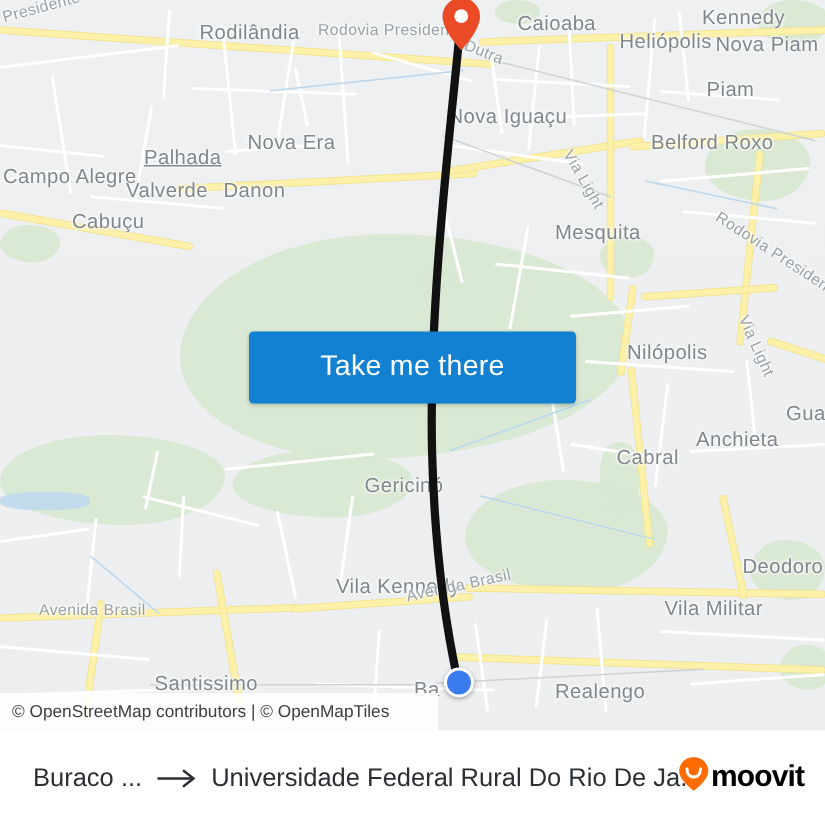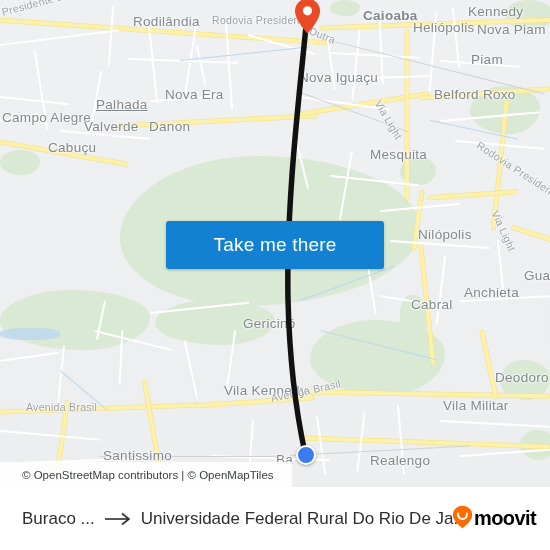--- a/index.html
+++ b/index.html
@@ -212,7 +212,7 @@
         <div class="lbl road-name" style="left: 2px; top: 6px; transform: rotate(-15deg); transform-origin: 0px 50%;">Presidente Dutra</div>
         <div class="lbl city" style="left: 133px; top: 14px;">Rodilândia</div>
         <div class="lbl road-name" style="left: 212px; top: 14px;">Rodovia Presidente</div>
-        <div class="lbl city" style="left: 363px; top: 8px; font-weight: bold;">Caioaba</div>
+        <div class="lbl city" style="left: 345px; top: 8px;">Caioaba</div>
         <div class="lbl city" style="left: 468px; top: 4px;">Kennedy</div>
         <div class="lbl city" style="left: 413px; top: 20px;">Heliópolis</div>
         <div class="lbl city" style="left: 477px; top: 22px;">Nova Piam</div>

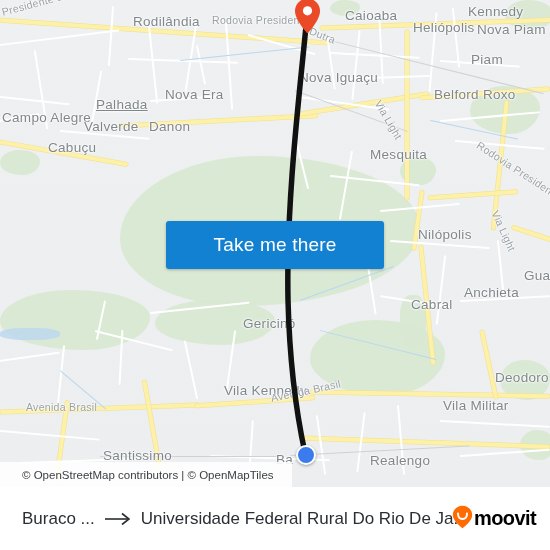--- a/index.html
+++ b/index.html
@@ -78,7 +78,7 @@
   #attribution {
     position:absolute; left:0; bottom:0; height:25px; width:292px;
     background:rgba(255,255,255,.88);
-    display:flex; align-items:center; padding-left:22px;
+    display:flex; align-items:center; padding-left:8px;
     font-size:11.5px; color:#3c4043; white-space:nowrap;
   }
 

